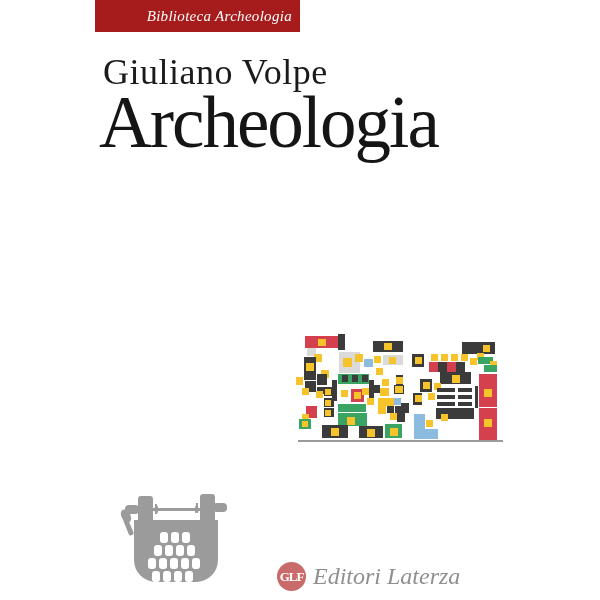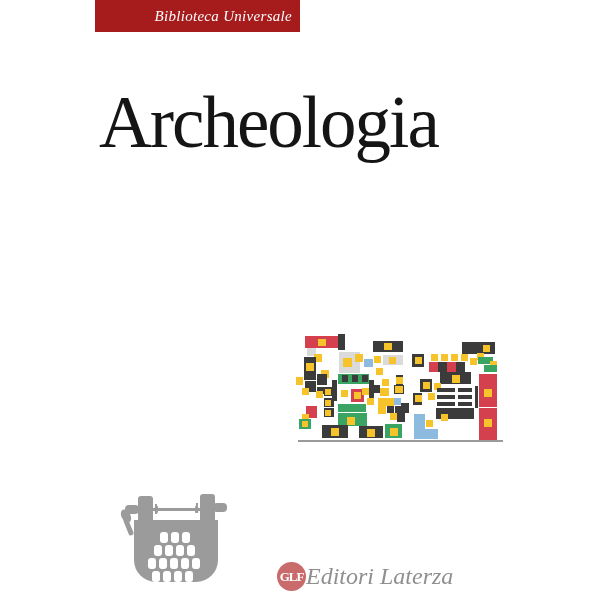--- a/index.html
+++ b/index.html
@@ -35,7 +35,7 @@
 <div id="cover">
 
   <div class="banner" style="background: rgb(166, 28, 28);">
-    <span class="banner-label" style="color: rgb(255, 255, 255);">Biblioteca Universale</span>
+    <span class="banner-label" style="color: rgb(255, 255, 255);">Biblioteca Archeologia</span>
   </div>
 
   <div class="title">Archeologia</div>

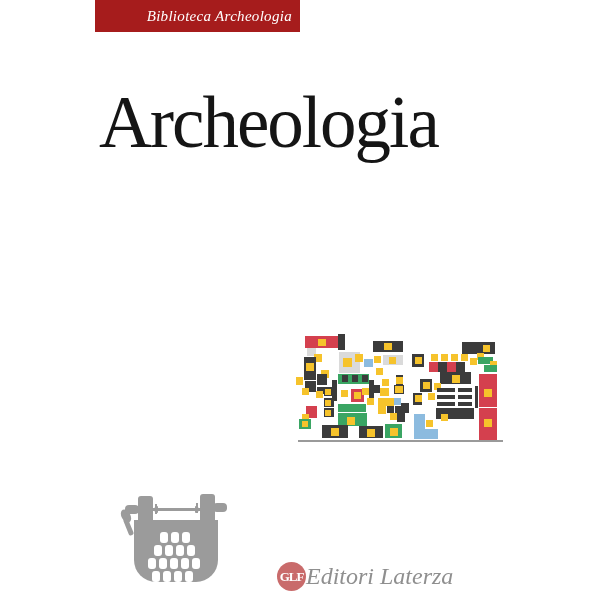--- a/index.html
+++ b/index.html
@@ -38,6 +38,7 @@
     <span class="banner-label" style="color: rgb(255, 255, 255);">Biblioteca Archeologia</span>
   </div>
 
+  <div class="author">Giuliano Volpe</div>
   <div class="title">Archeologia</div>
 
   <div class="artwork">

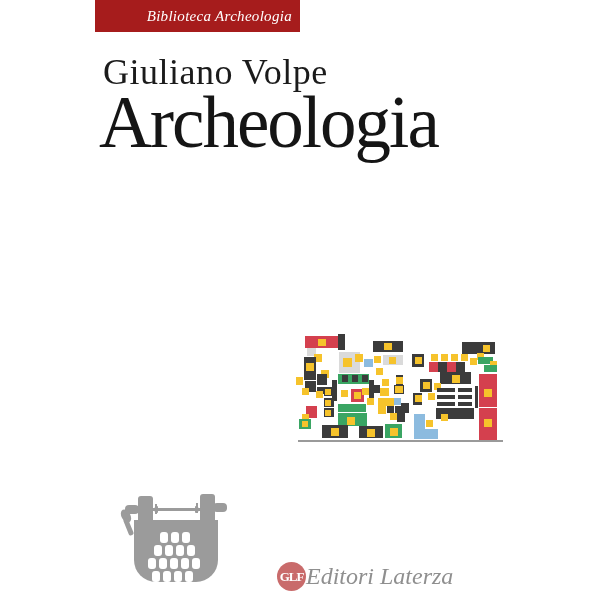--- a/index.html
+++ b/index.html
@@ -27,7 +27,7 @@
   .glf{width:29px;height:29px;border-radius:50%;display:flex;align-items:center;justify-content:center;
        color:#ffffff;font-family:"Liberation Serif",serif;font-weight:bold;font-size:13px;
        letter-spacing:-1px;flex:0 0 auto;}
-  .pubname{font-style:italic;font-size:24px;color:#8f8f8f;margin-left:0;white-space:nowrap;}
+  .pubname{font-style:italic;font-size:24px;color:#8f8f8f;margin-left:7px;white-space:nowrap;}
 </style>
 </head>
 <body>

